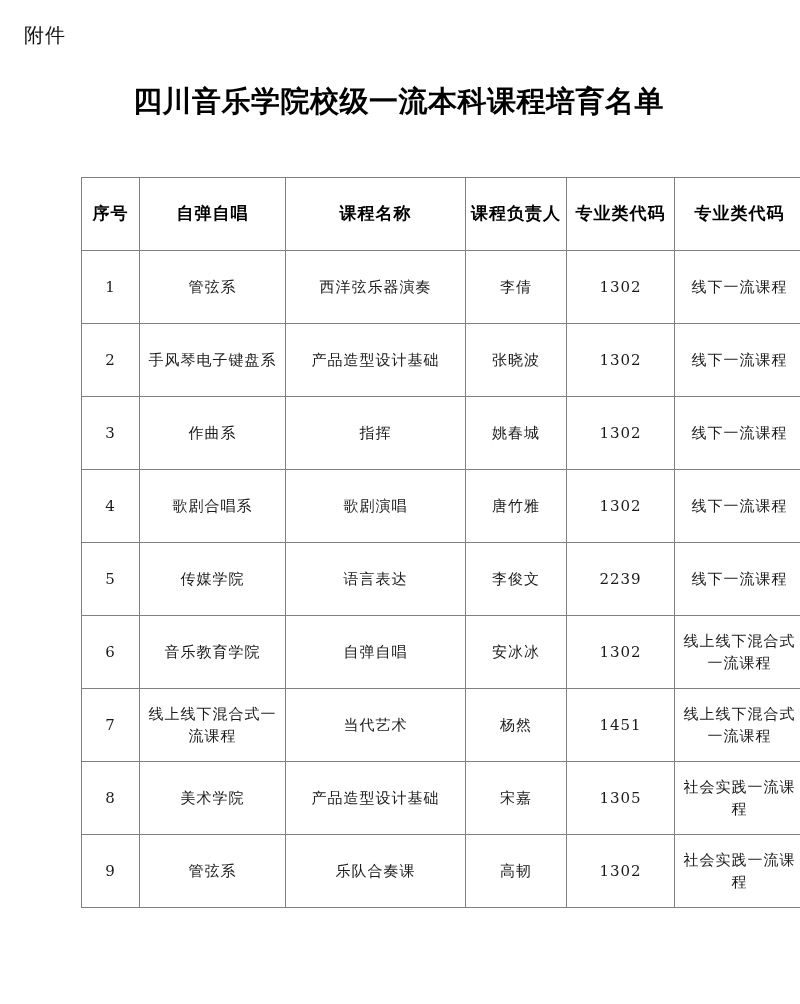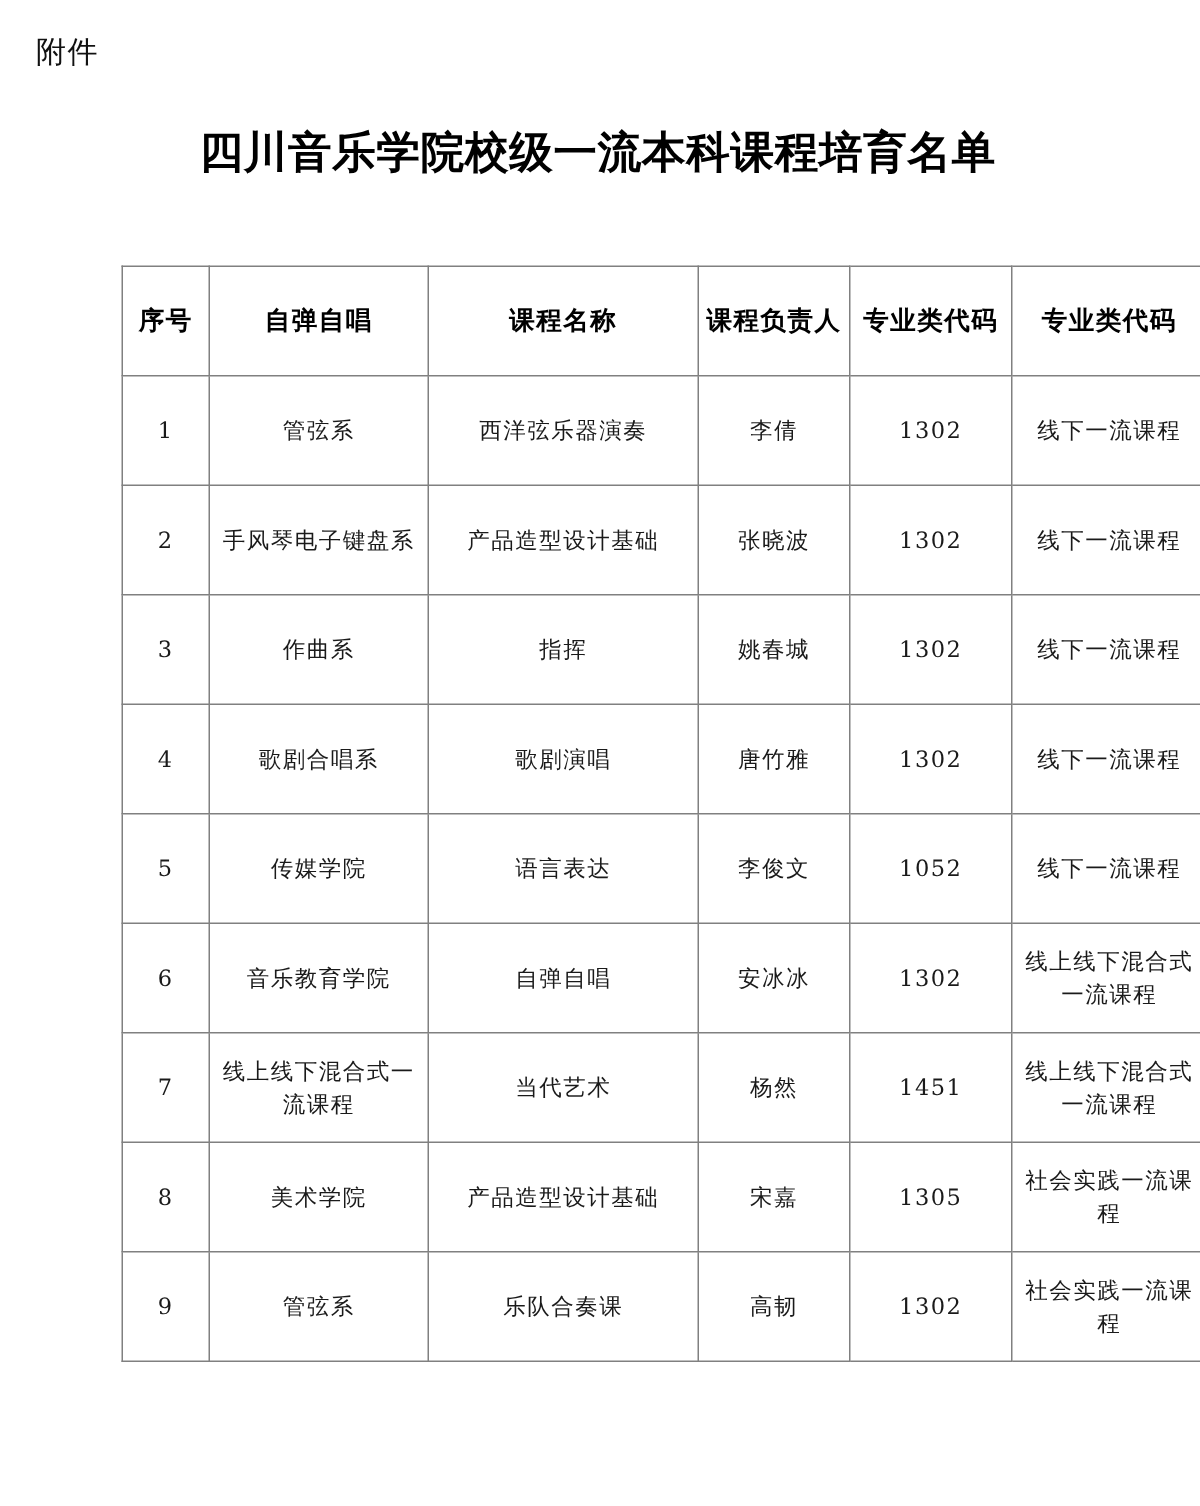--- a/index.html
+++ b/index.html
@@ -177,7 +177,7 @@
             <td>传媒学院</td>
             <td>语言表达</td>
             <td>李俊文</td>
-            <td class="code">1052</td>
+            <td class="code">2239</td>
             <td>线下一流课程</td>
           </tr>
           <tr>

